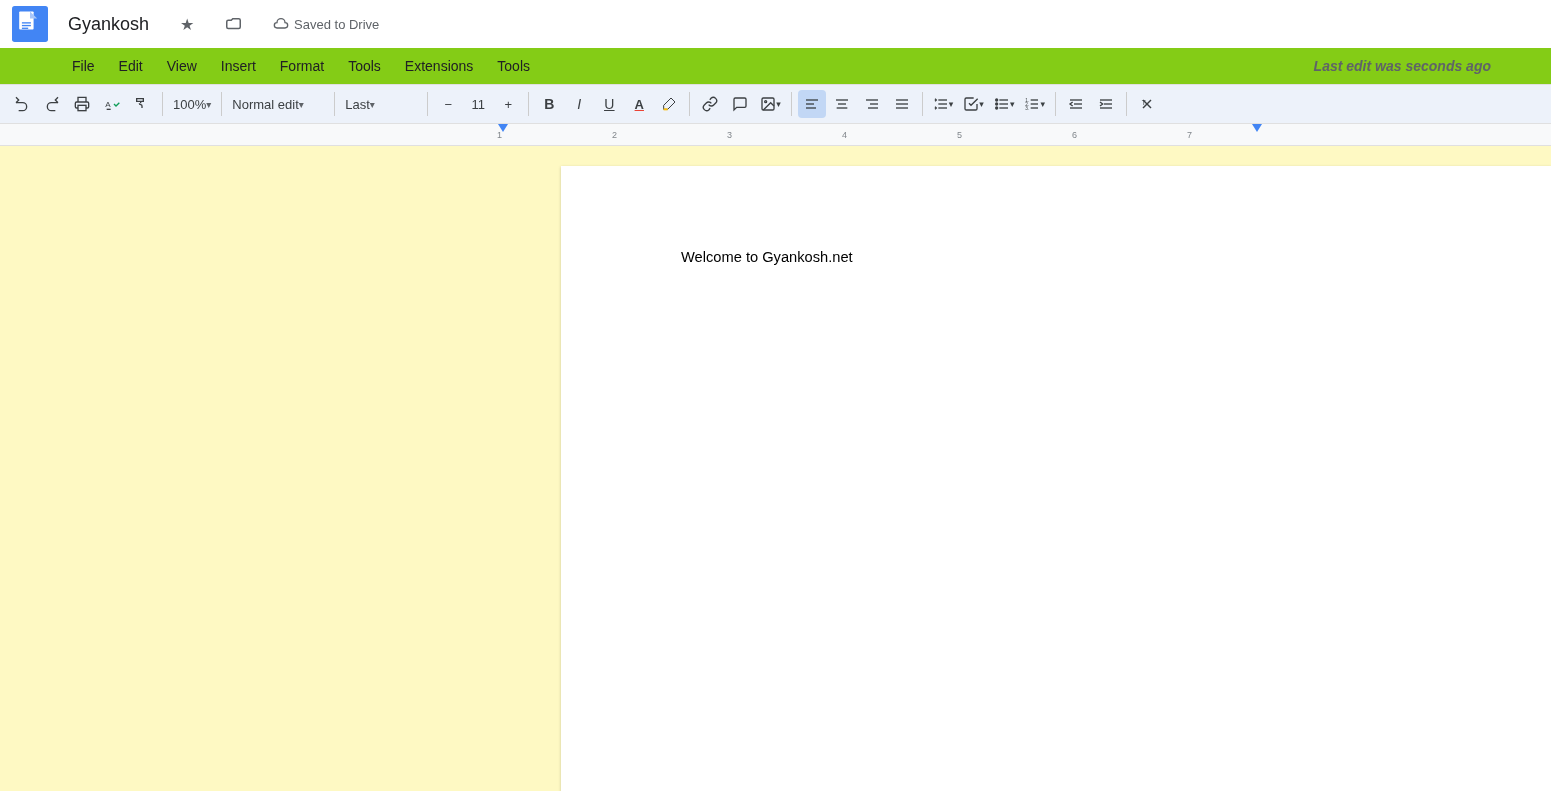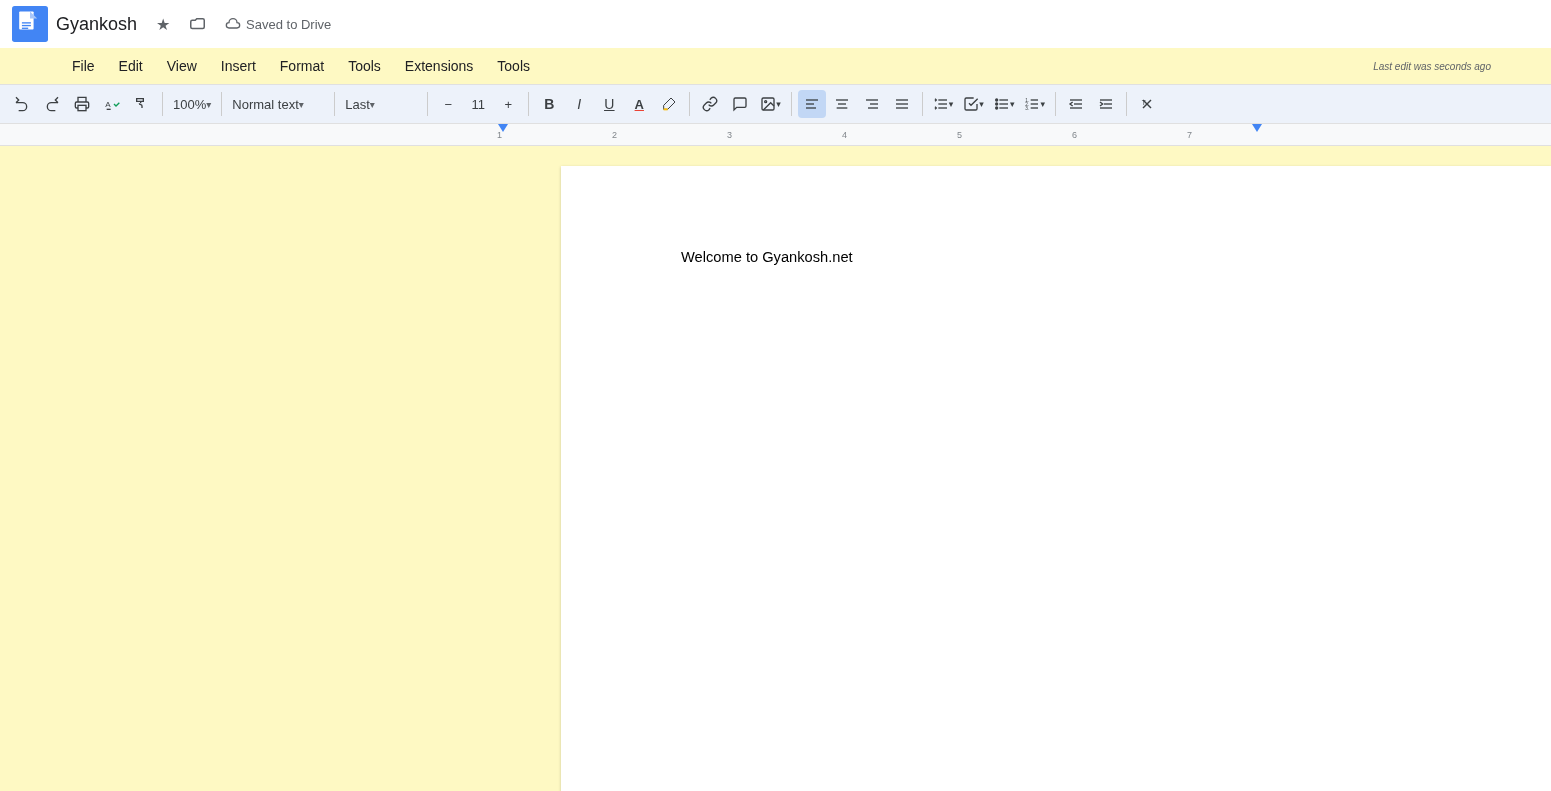--- a/index.html
+++ b/index.html
@@ -12,7 +12,7 @@
       height: 48px;
       background: #fff;
       padding: 0 12px;
-      gap: 8px;
+      gap: 20px;
     }
     #doc-icon {
       width: 36px;

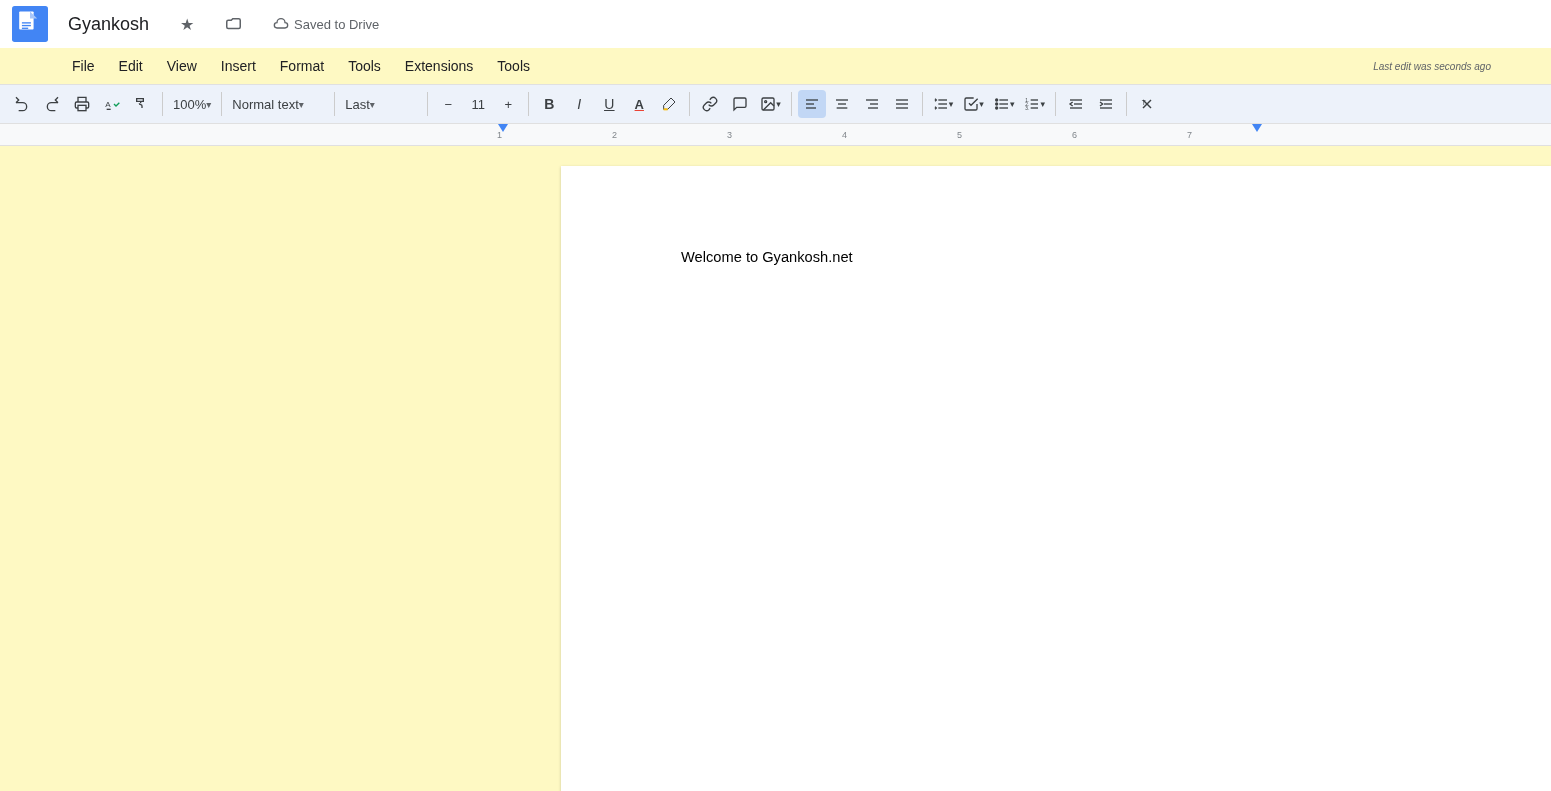--- a/index.html
+++ b/index.html
@@ -53,7 +53,7 @@
       display: flex;
       align-items: center;
       height: 36px;
-      background: #fef9c3;
+      background: #84cc16;
       padding: 0 60px 0 60px;
       gap: 0;
     }

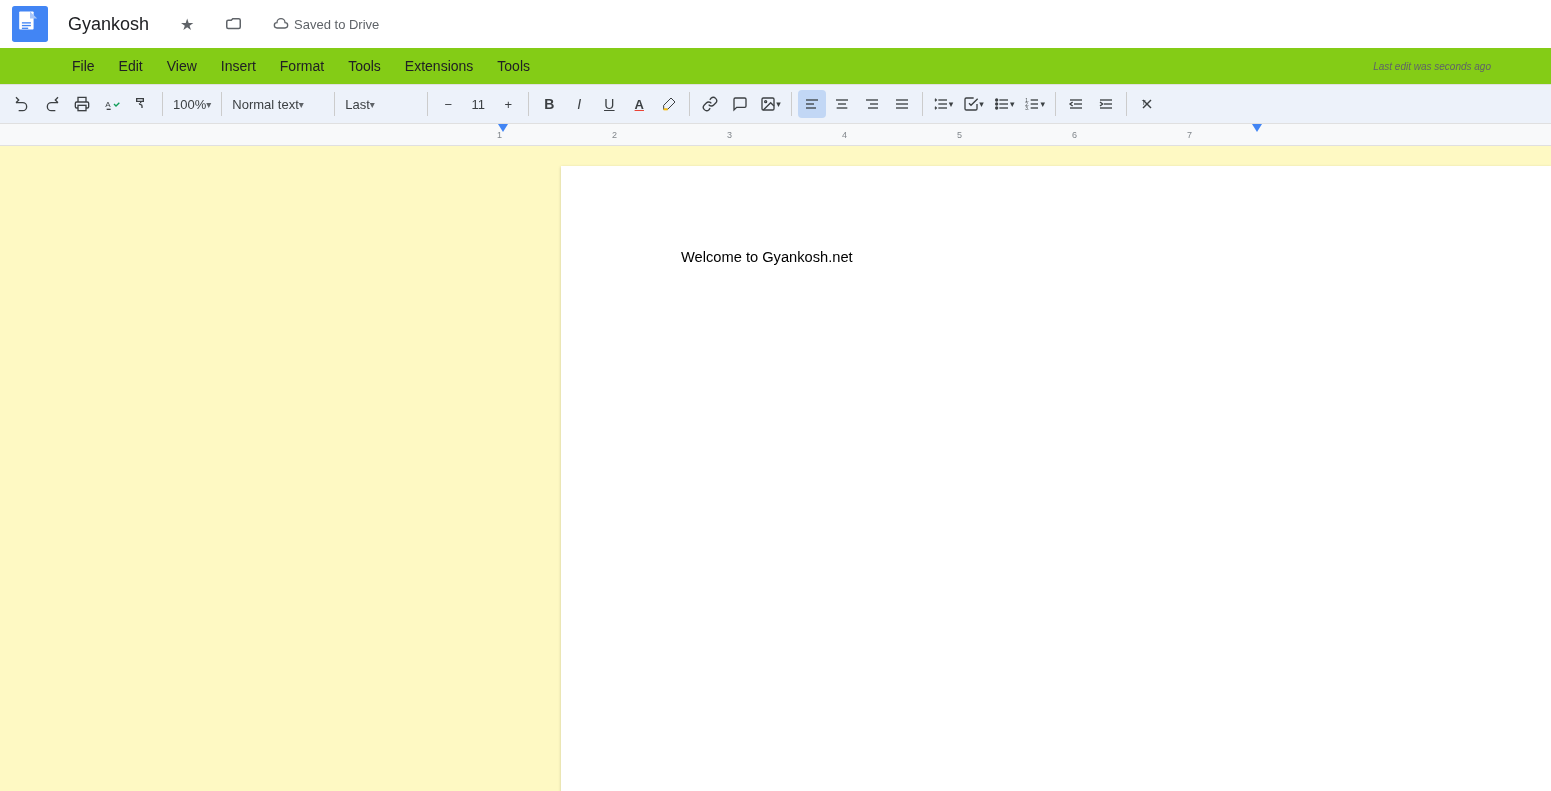--- a/index.html
+++ b/index.html
@@ -67,9 +67,10 @@
     }
     #last-edit {
       margin-left: auto;
-      font-size: 10px;
+      font-size: 14px;
       color: #5f6368;
       font-style: italic;
+      font-weight: bold;
     }
 
     

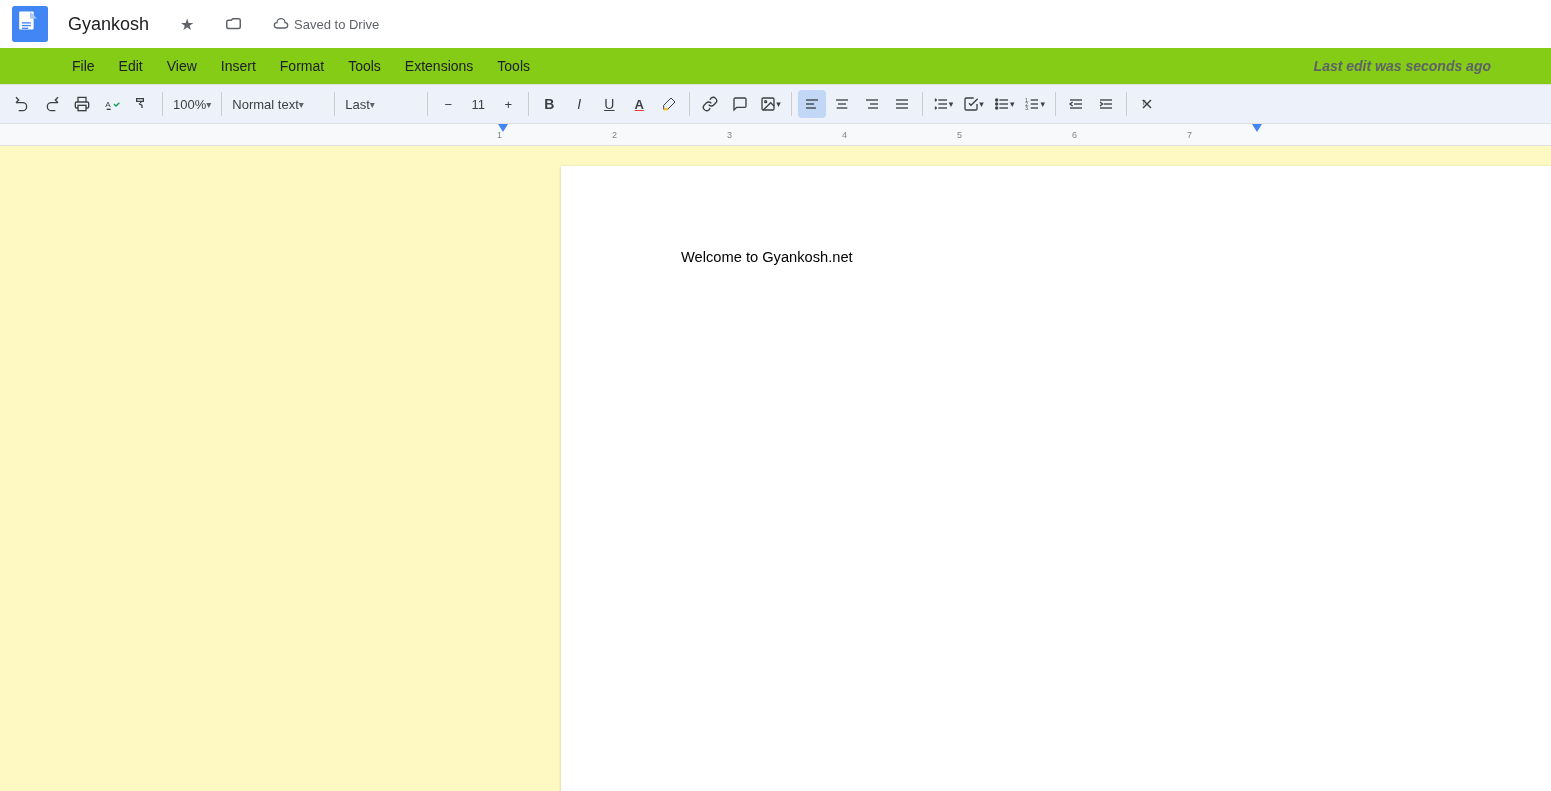--- a/index.html
+++ b/index.html
@@ -299,7 +299,7 @@
   <div class="tb-divider"></div>
 
   <button class="tb-select" style="min-width:100px;">
-    <span>Normal text</span>
+    <span>Normal edit</span>
     <span class="arrow">▾</span>
   </button>
 

